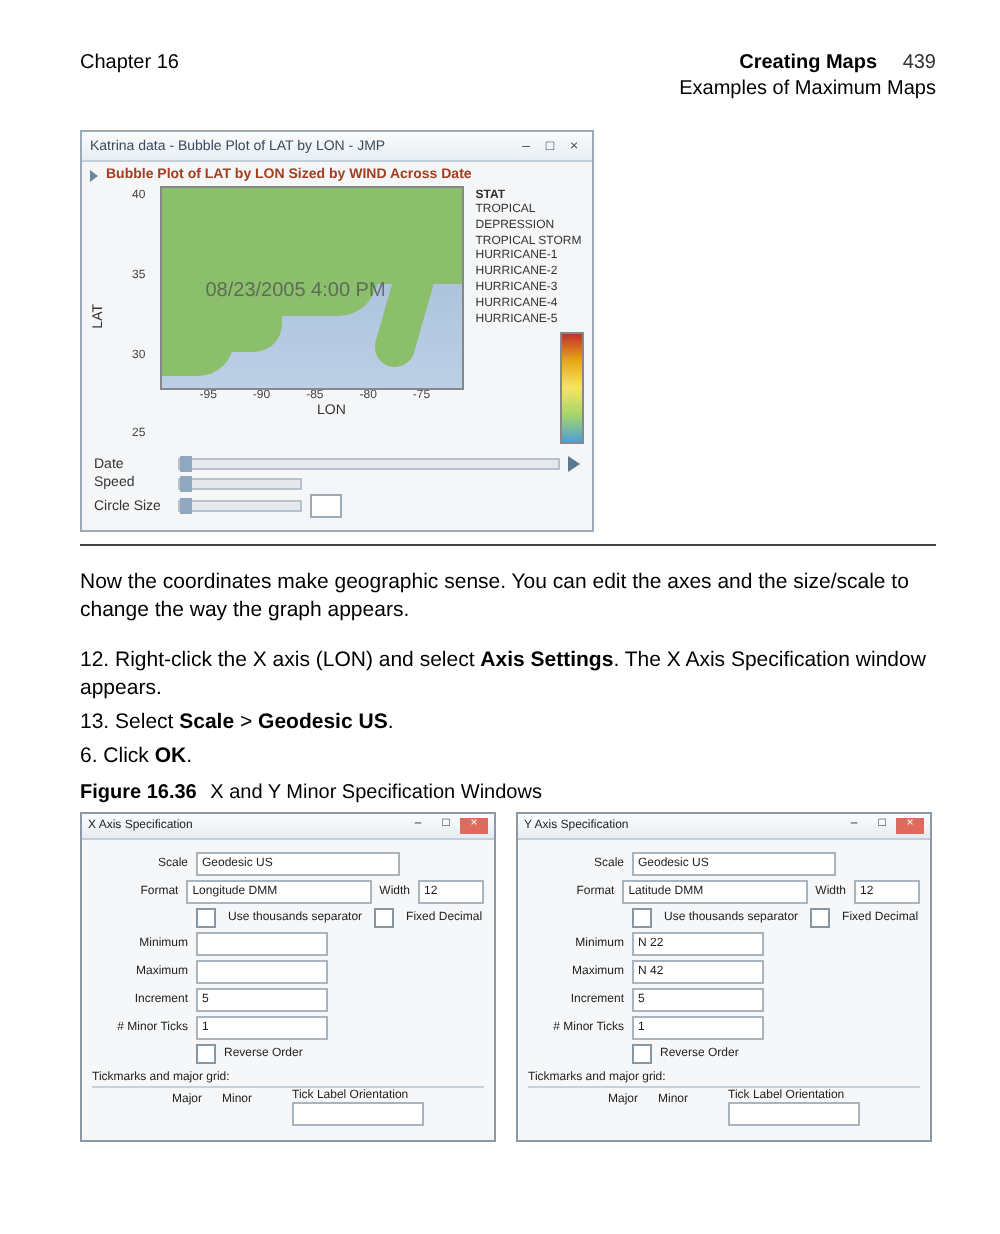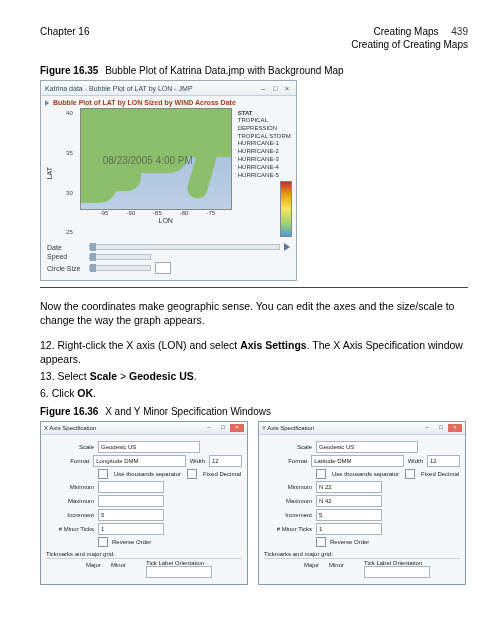--- a/index.html
+++ b/index.html
@@ -24,7 +24,7 @@
     text-align: right;
     line-height: 1.25;
   }
-  .running-head .title-strong { font-weight: 400; }
+  .running-head .title-strong { font-weight: 700; }
   .page-number { margin-left: 10px; font-size: 10px; color: #333; }
   .fig-caption {
     font-size: 10px;

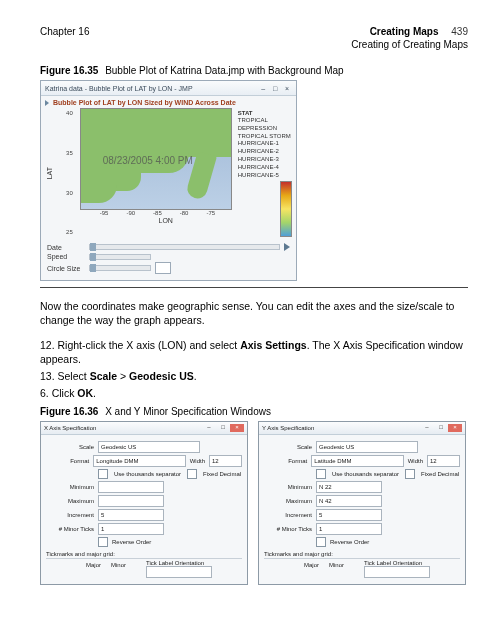--- a/index.html
+++ b/index.html
@@ -266,7 +266,7 @@
         <span class="title-strong">Creating Maps</span>
         <span class="page-number">439</span>
       </span><br>
-      <span>Creating of Creating Maps</span>
+      <span>Examples of Maximum Maps</span>
     </div>
   </div>
 

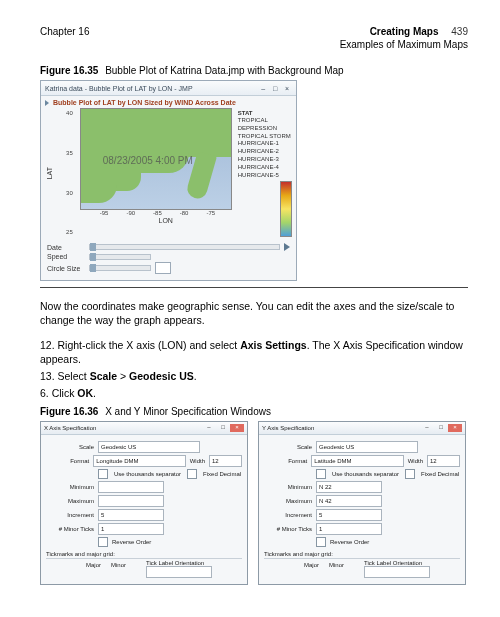--- a/index.html
+++ b/index.html
@@ -270,10 +270,6 @@
     </div>
   </div>
 
-  <div class="fig-caption">
-    <span class="fig-num">Figure 16.35</span>
-    <span>Bubble Plot of Katrina Data.jmp with Background Map</span>
-  </div>
 
   <div class="win">
     <div class="win-titlebar">

